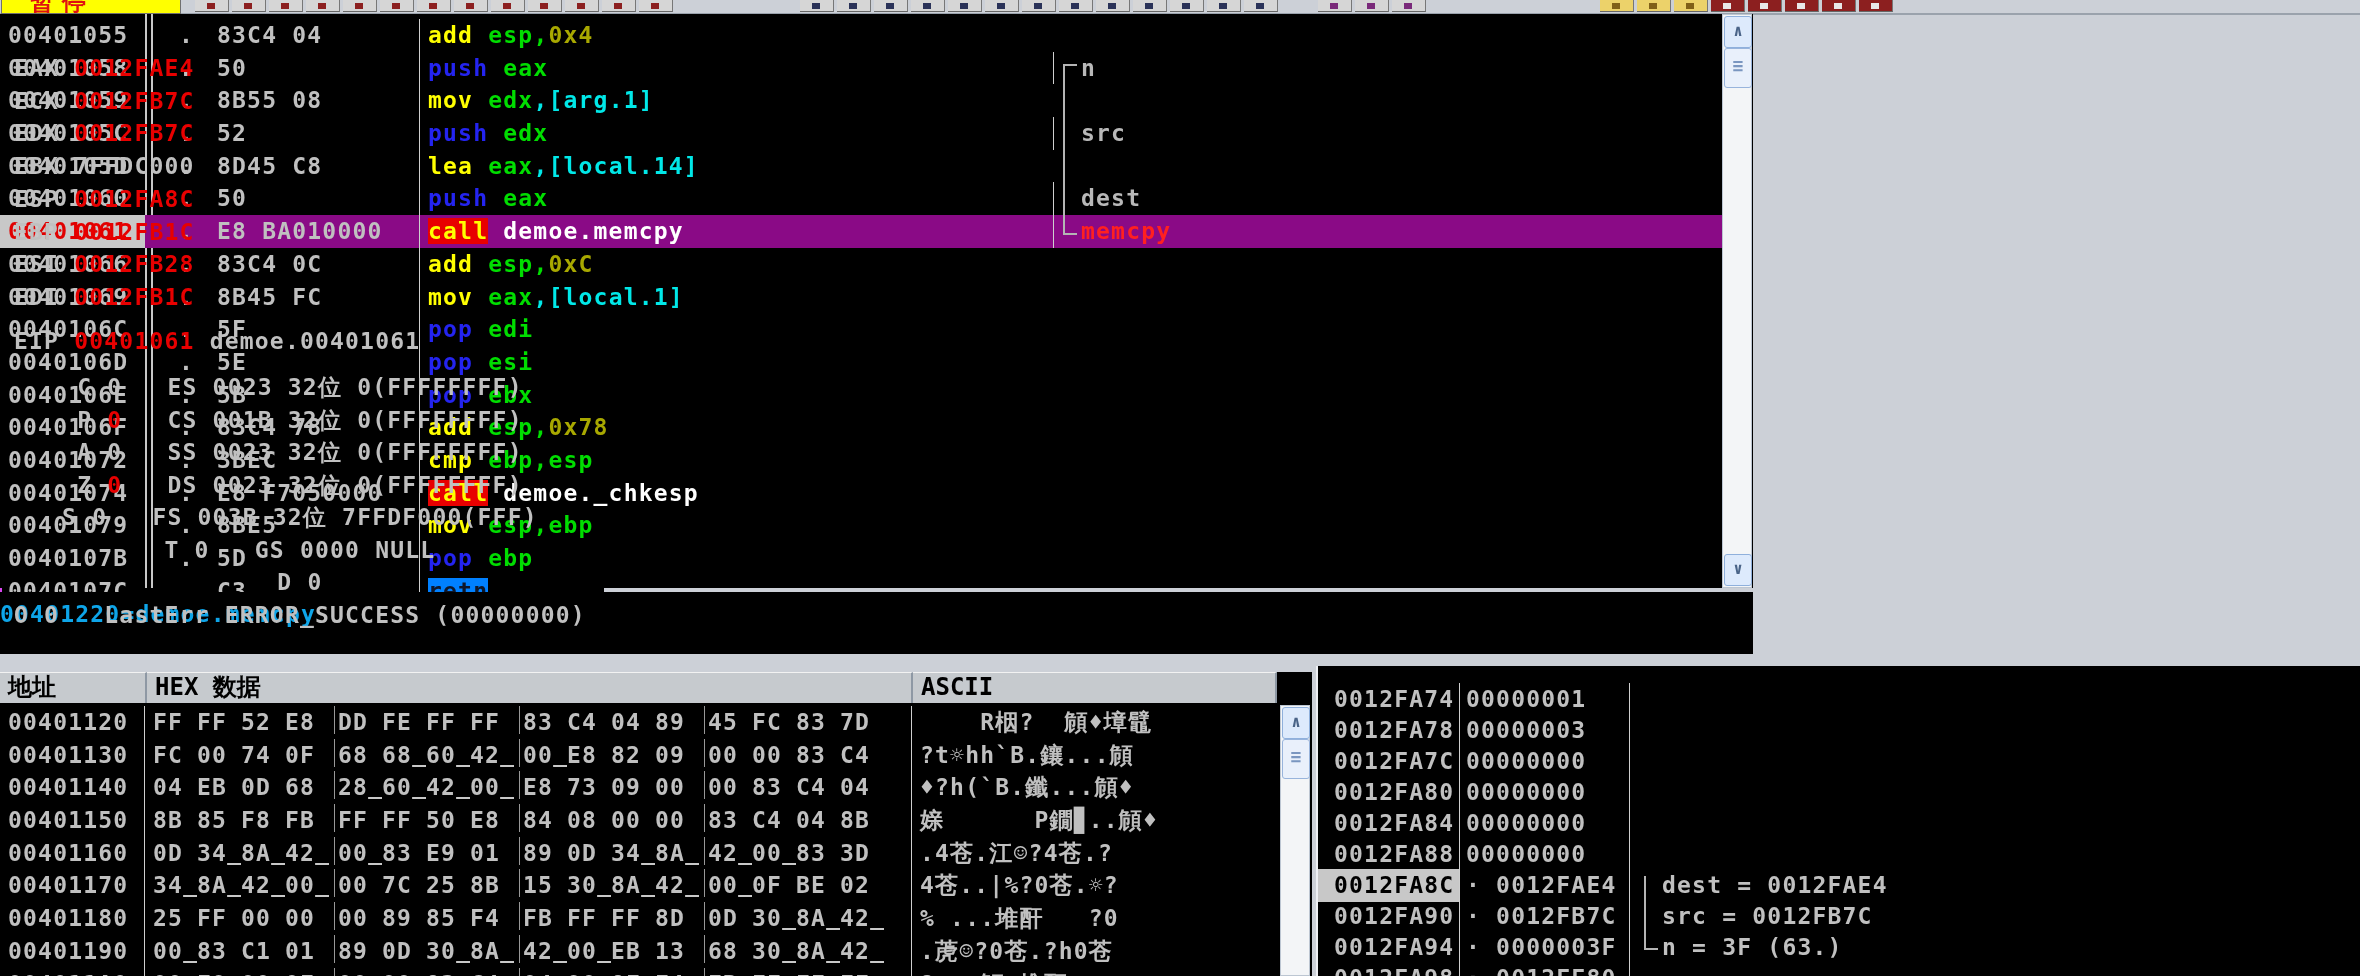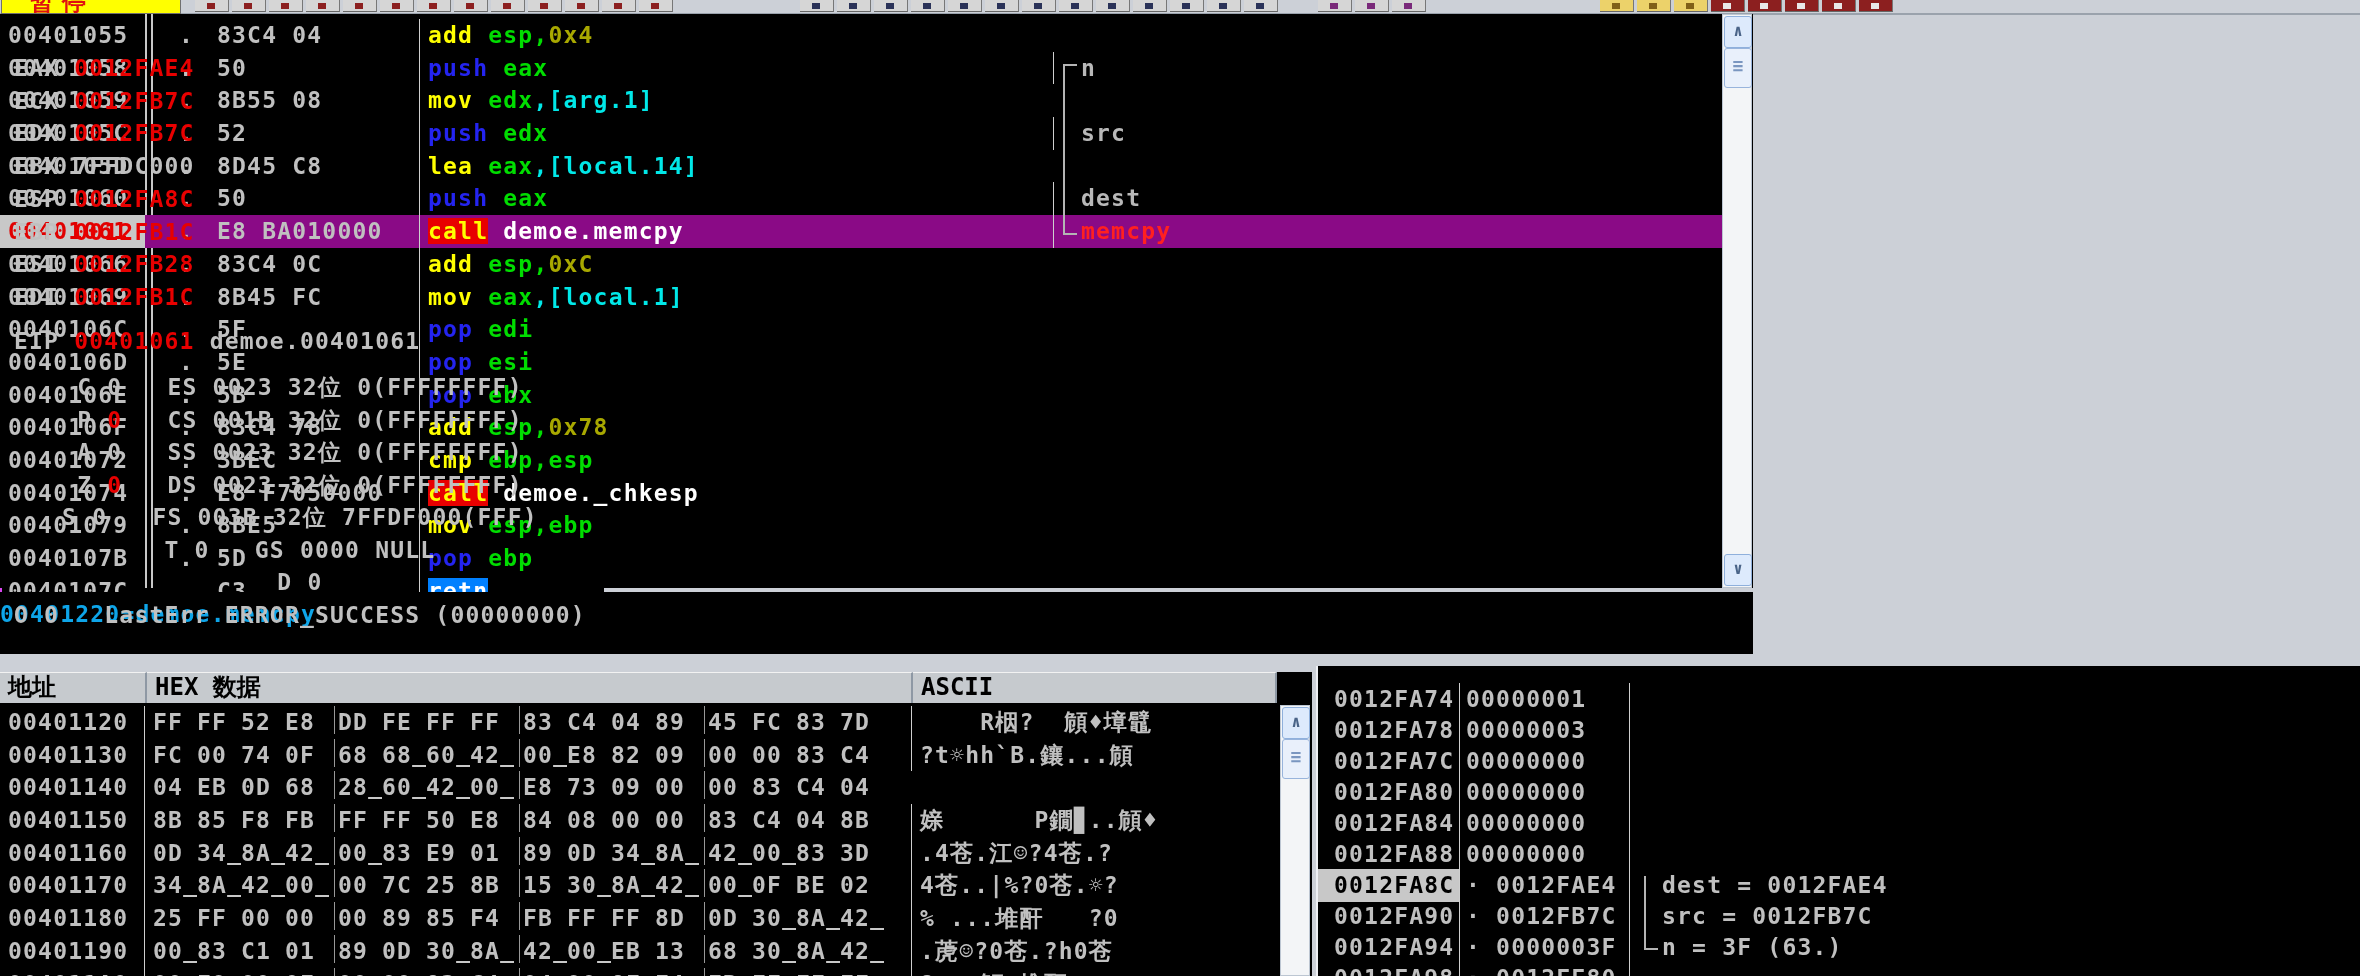--- a/index.html
+++ b/index.html
@@ -11,7 +11,7 @@
   .t-y{color:#ffff00}.t-b{color:#2424f0}.t-g{color:#00dd00}.t-o{color:#a8a800}
   .t-c{color:#00e8e8}.t-w{color:#ffffff}.t-gy{color:#c0c0c0}.t-rd{color:#e80000}
   .t-callk{background:#e80000;color:#ffff00}
-  .t-ret{background:#0080ff;color:#ffffff}
+  .t-ret{background:#0080ff;color:#0f172a}
   
   #toolbar{position:absolute;left:0;top:0;width:2360px;height:13px;background:#ccd0d7;border-bottom:2px solid #9aa2ac;}
   #status-box{position:absolute;left:1px;top:-1px;width:178px;height:13px;background:#ffff00;border:1px solid #707070;overflow:hidden;}

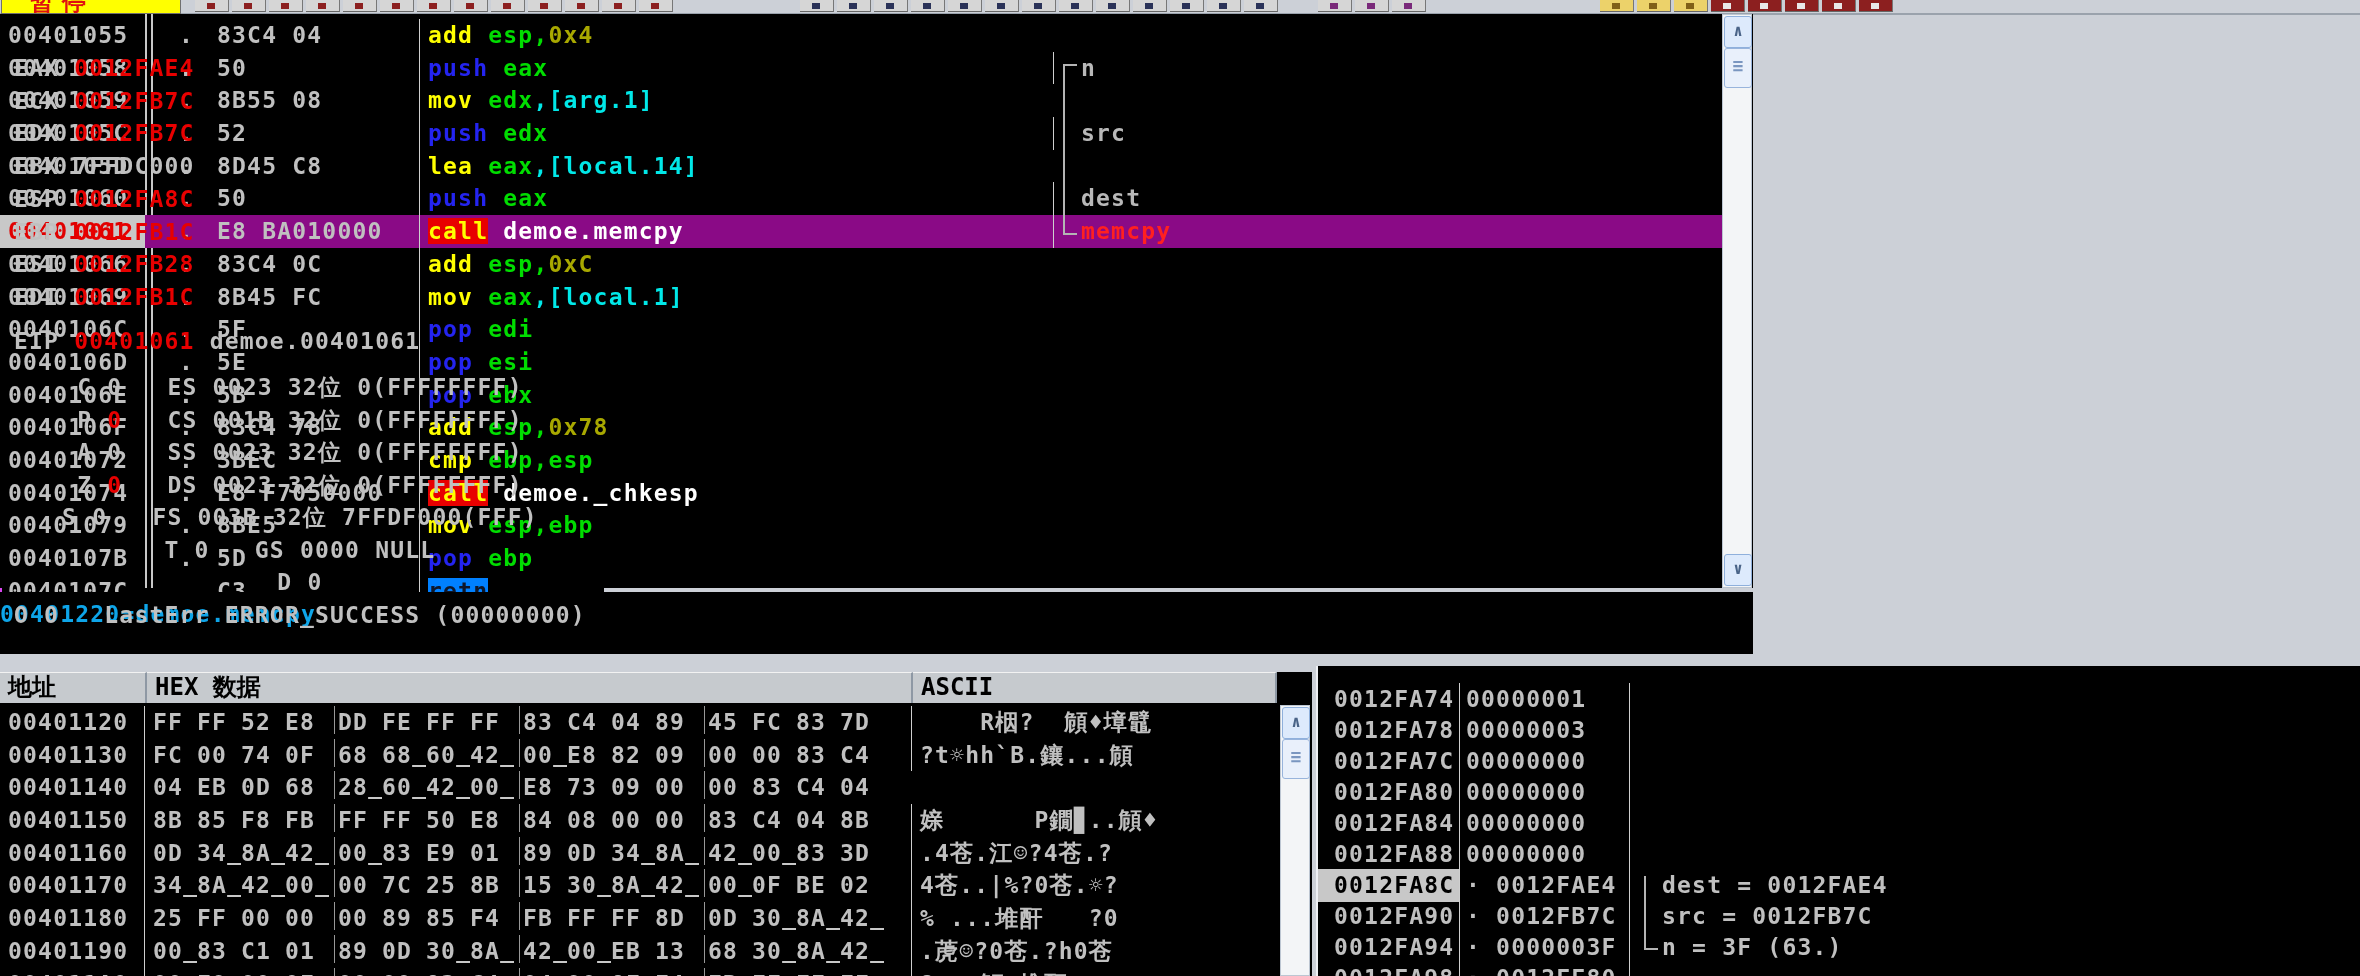--- a/index.html
+++ b/index.html
@@ -464,6 +464,7 @@
             <span class="hb">04</span>
           </span>
         </span>
+        <span class="dcell hascii">♦?h(`B.鑯...頠♦</span>
       </div>
       <div class="hrow">
         <span class="dcell ha">00401150</span>

